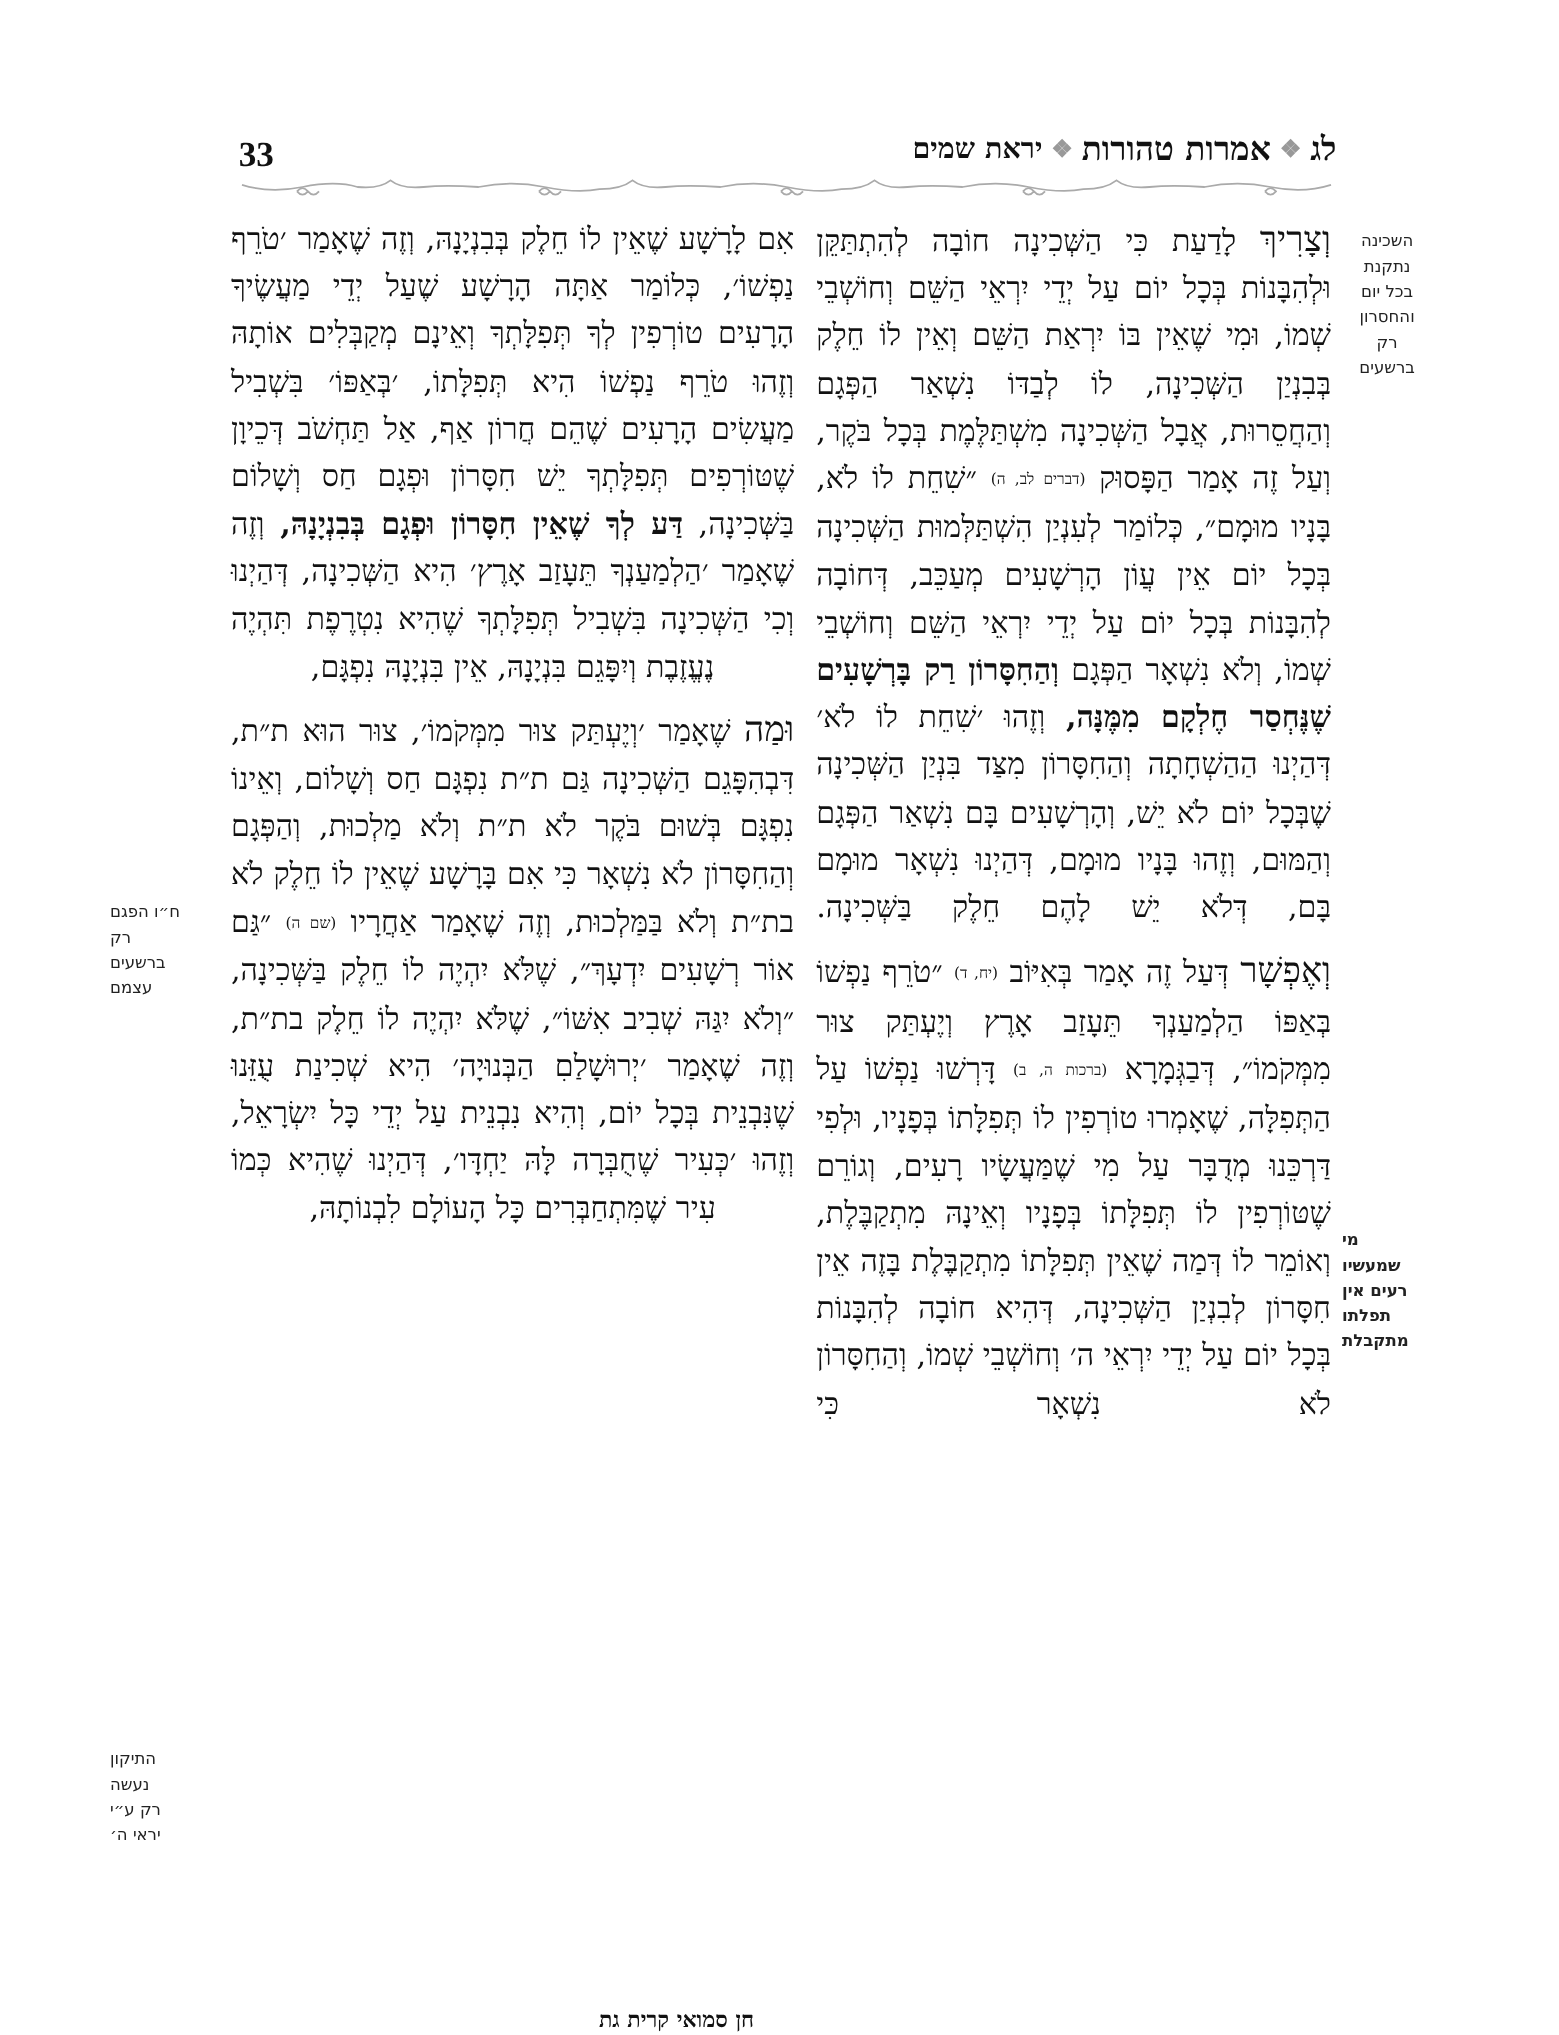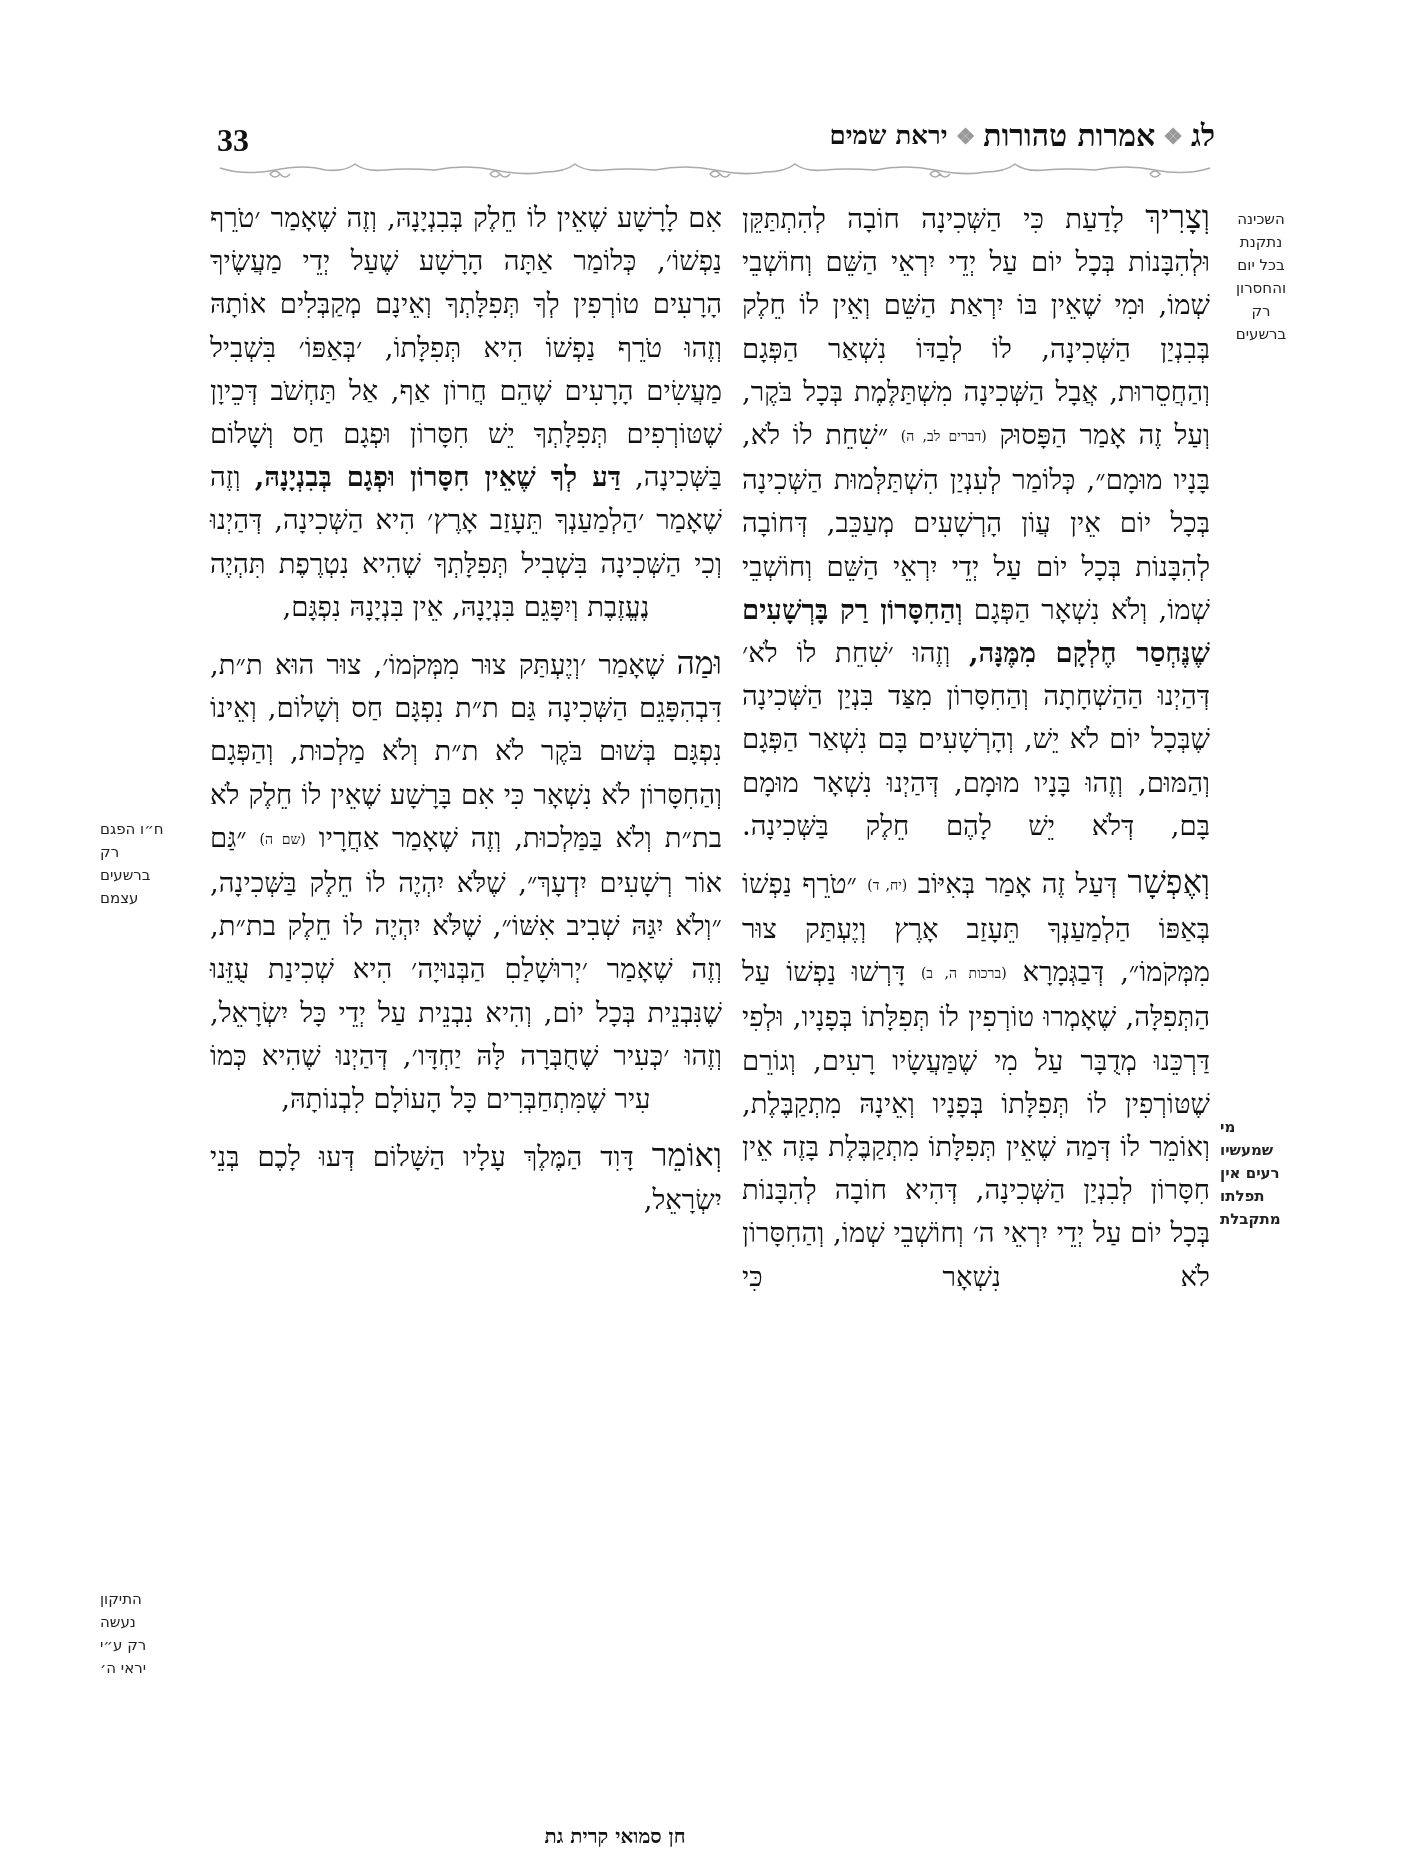--- a/index.html
+++ b/index.html
@@ -82,10 +82,6 @@
     <span class="ref">(שם ה)</span>
     <span>״גַּם אוֹר רְשָׁעִים יִדְעָךְ״, שֶׁלֹּא יִהְיֶה לוֹ חֵלֶק בַּשְּׁכִינָה, ״וְלֹא יִגַּהּ שְׁבִיב אִשּׁוֹ״, שֶׁלֹּא יִהְיֶה לוֹ חֵלֶק בת״ת, וְזֶה שֶׁאָמַר ׳יְרוּשָׁלַםִ הַבְּנוּיָה׳ הִיא שְׁכִינַת עֻזֵּנוּ שֶׁנִּבְנֵית בְּכָל יוֹם, וְהִיא נִבְנֵית עַל יְדֵי כָּל יִשְׂרָאֵל, וְזֶהוּ ׳כְּעִיר שֶׁחֻבְּרָה לָּהּ יַחְדָּו׳, דְּהַיְנוּ שֶׁהִיא כְּמוֹ עִיר שֶׁמִּתְחַבְּרִים כָּל הָעוֹלָם לִבְנוֹתָהּ,</span>
   </p>
-  <p>
-    <span class="lead">וְאוֹמֵר</span>
-    <span>דָּוִד הַמֶּלֶךְ עָלָיו הַשָּׁלוֹם דְּעוּ לָכֶם בְּנֵי יִשְׂרָאֵל,</span>
-  </p>
 </div>
 
 <div class="side-note note-r1">

